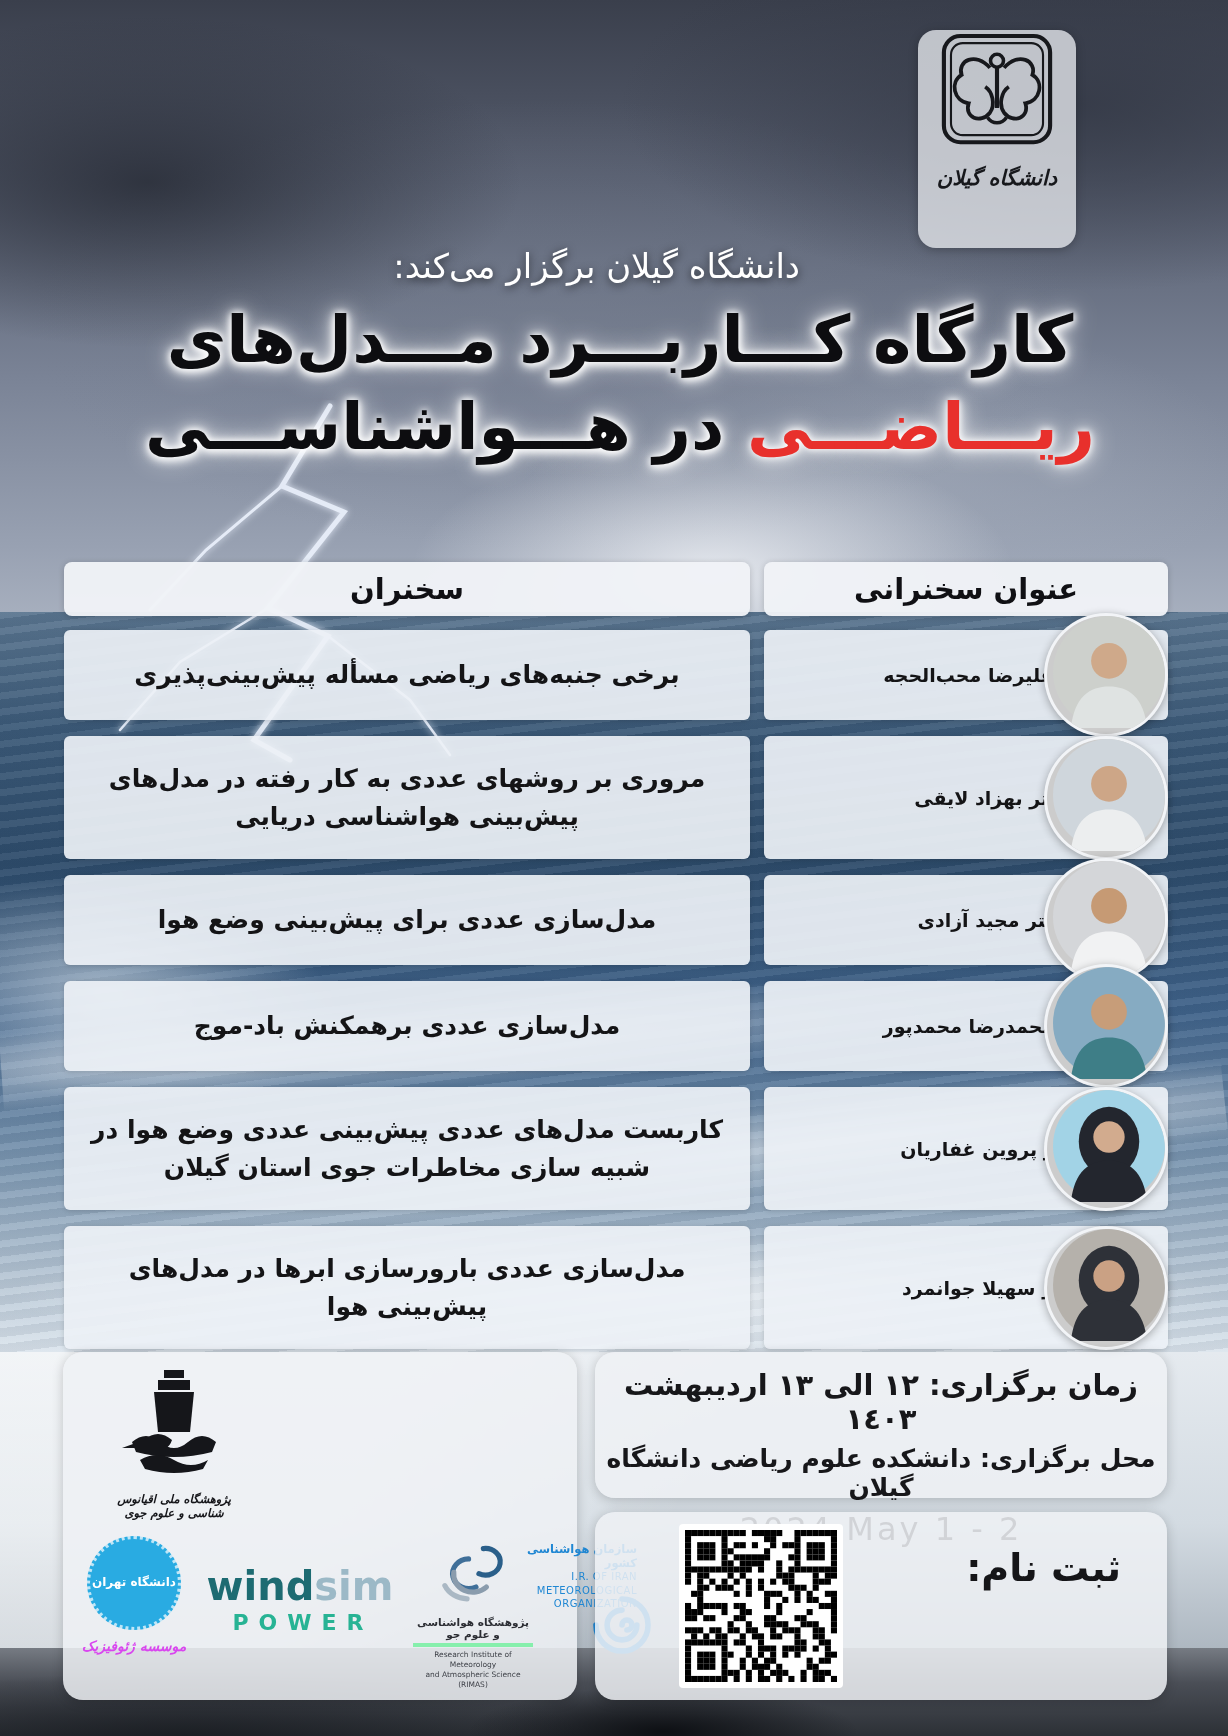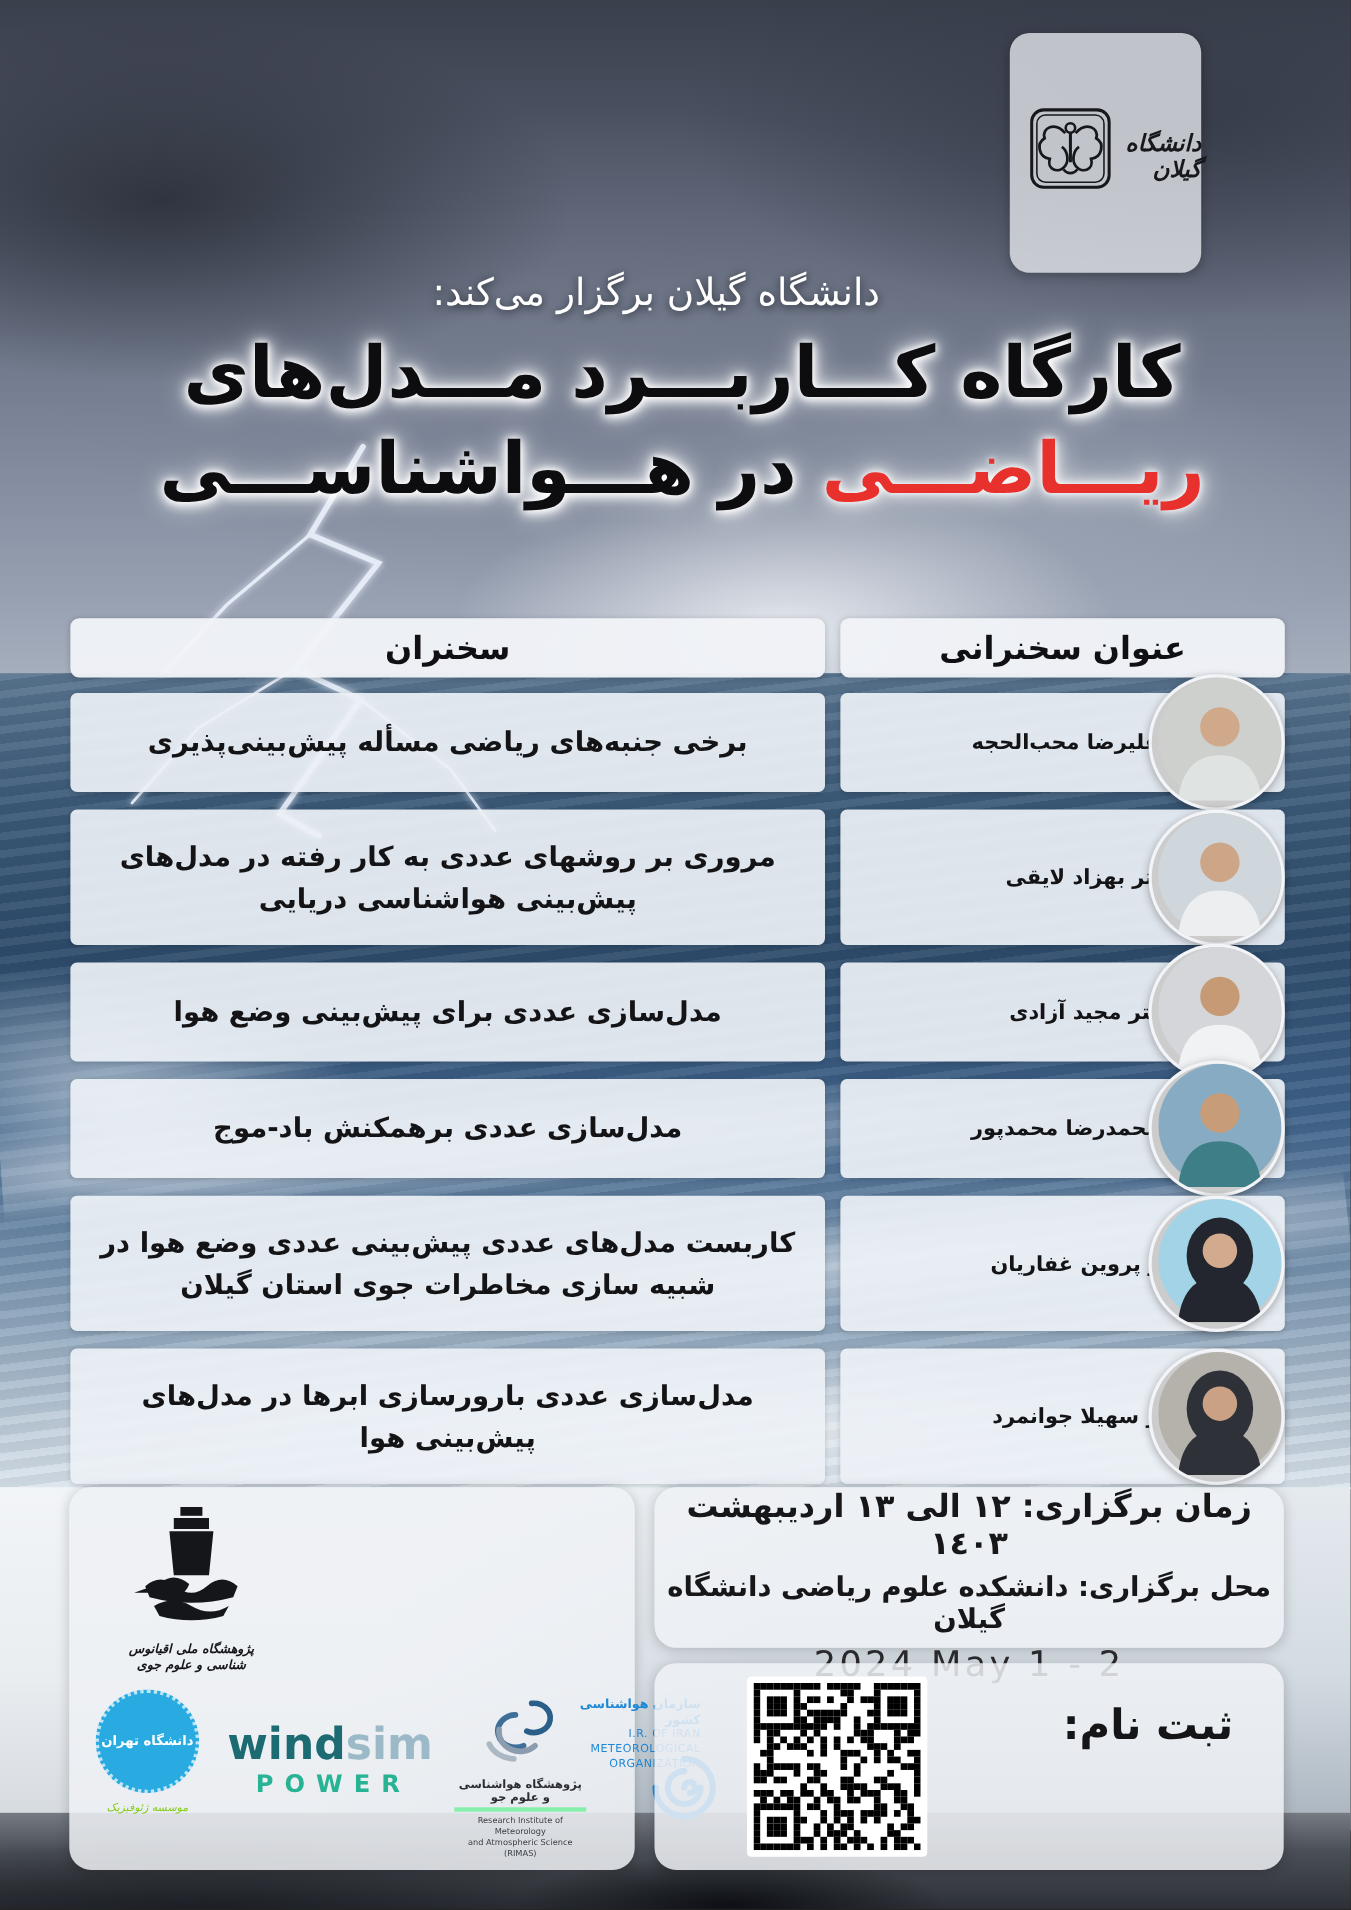--- a/index.html
+++ b/index.html
@@ -44,7 +44,7 @@
   
   .uog-panel{position:absolute;left:918px;top:30px;width:158px;height:218px;z-index:3;
     background:rgba(226,229,234,.8);border-radius:18px;box-shadow:0 2px 10px rgba(0,0,0,.25);
-    display:flex;flex-direction:row;align-items:center;padding-left:16px;}
+    display:flex;flex-direction:column;align-items:center;}
   .uog-caption{font-size:21px;font-weight:bold;font-style:italic;color:#17181c;margin-top:6px;direction:rtl;}
   .announce{position:absolute;left:300px;top:246px;width:500px;z-index:3;direction:rtl;text-align:right;
     color:#fff;font-size:34px;font-weight:500;text-shadow:0 2px 8px rgba(0,0,0,.65);}

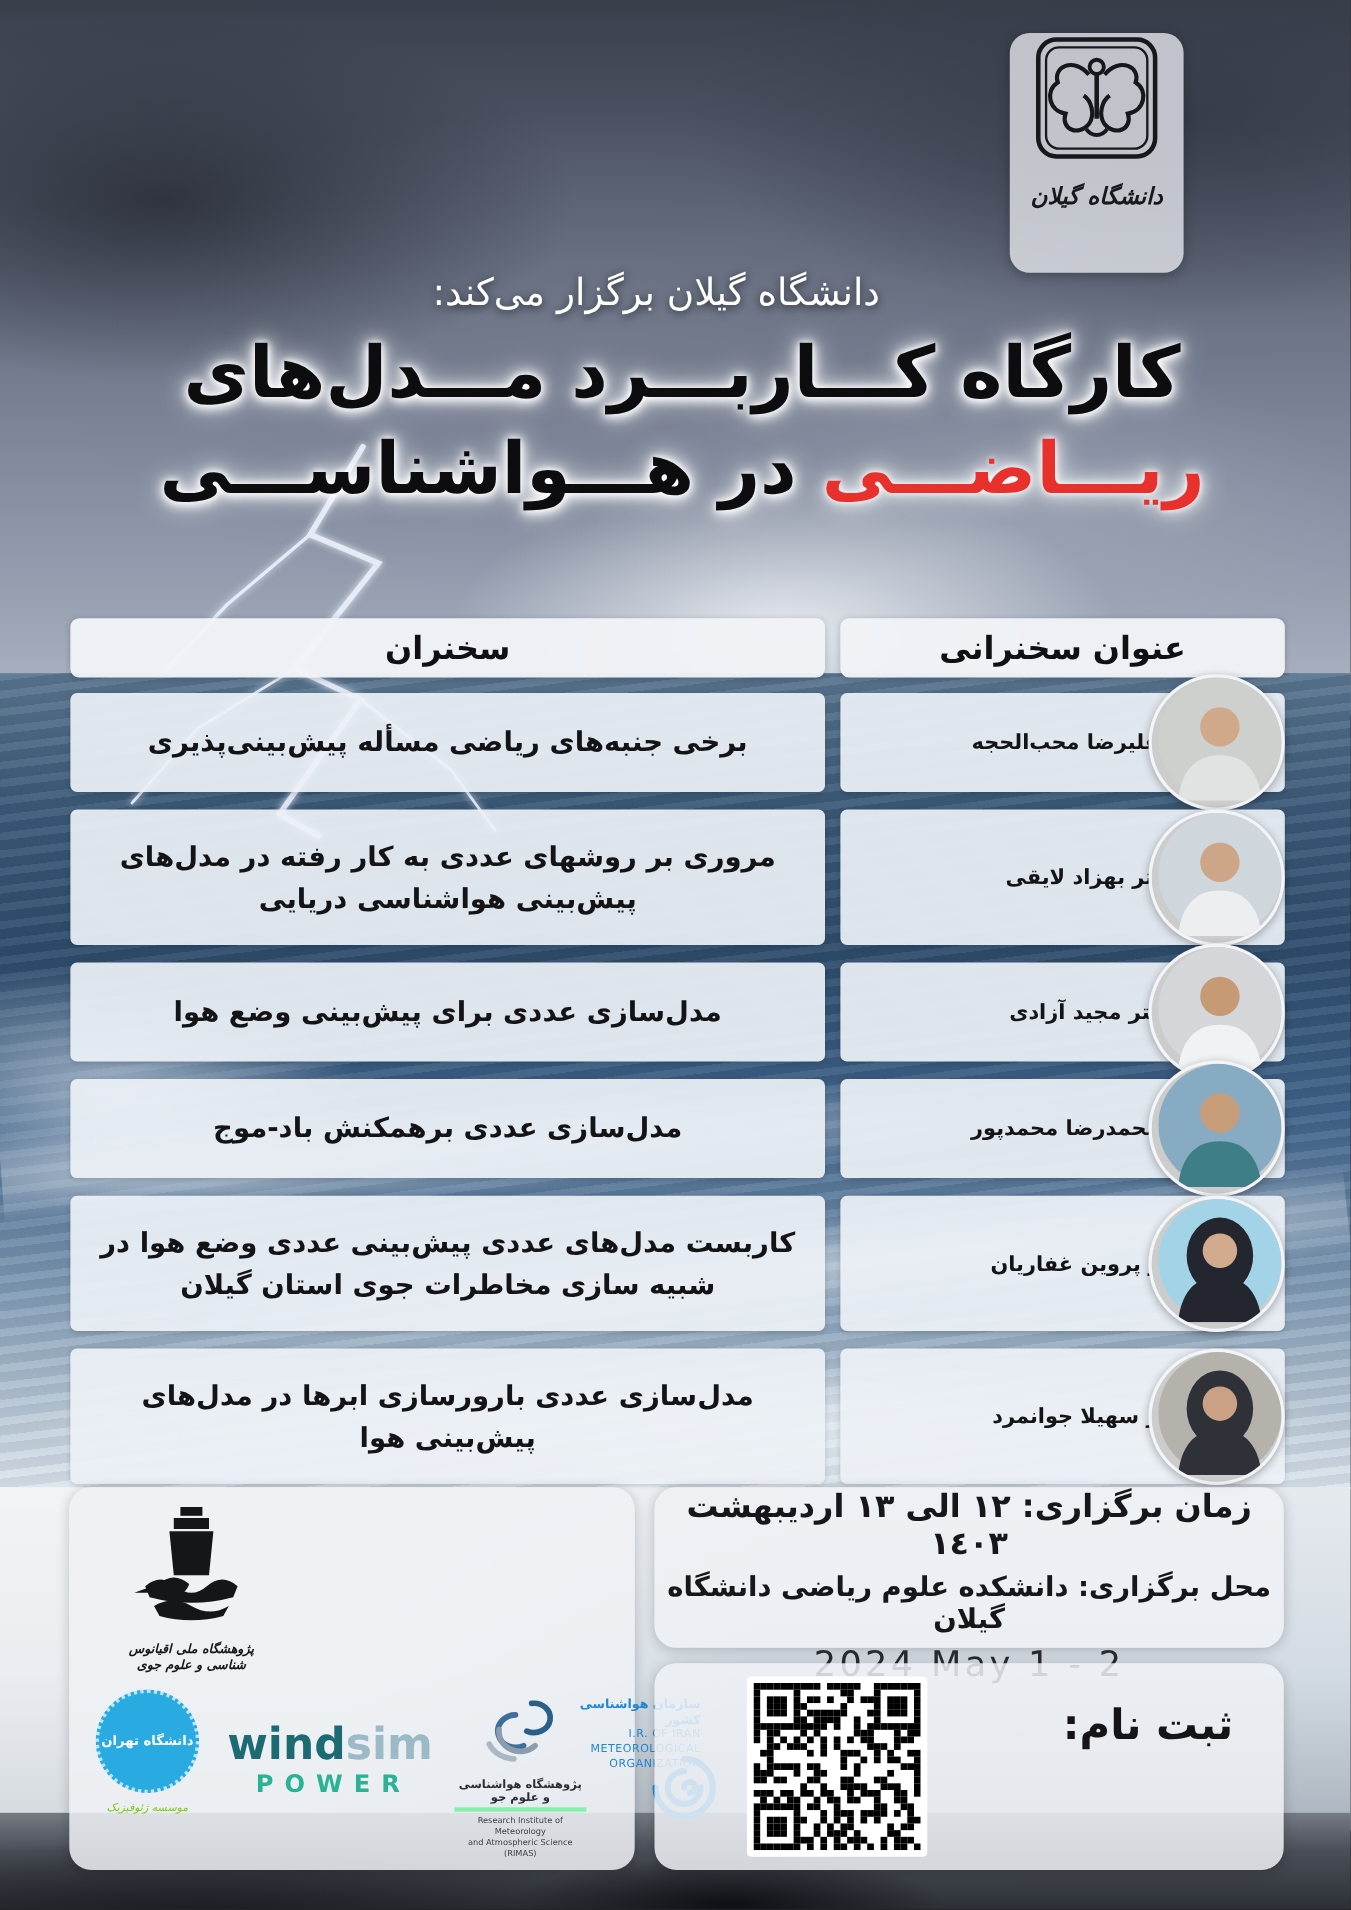--- a/index.html
+++ b/index.html
@@ -78,7 +78,7 @@
   .p-sponsors{left:63px;top:1352px;width:514px;height:348px;}
   .p-info{left:595px;top:1352px;width:572px;height:146px;direction:rtl;text-align:center;color:#17171a;}
   .p-reg{left:595px;top:1512px;width:572px;height:188px;direction:rtl;}
-  .info-time{font-size:29px;font-weight:bold;}
+  .info-time{font-size:29px;font-weight:bold;margin-top:16px;}
   .info-place{font-size:25px;font-weight:bold;margin-top:8px;}
   .info-date-en{font-size:32px;letter-spacing:3px;color:#2a2a2e;margin-top:8px;direction:ltr;}
   .reg-label{position:absolute;right:46px;top:34px;font-size:38px;font-weight:bold;color:#151518;}

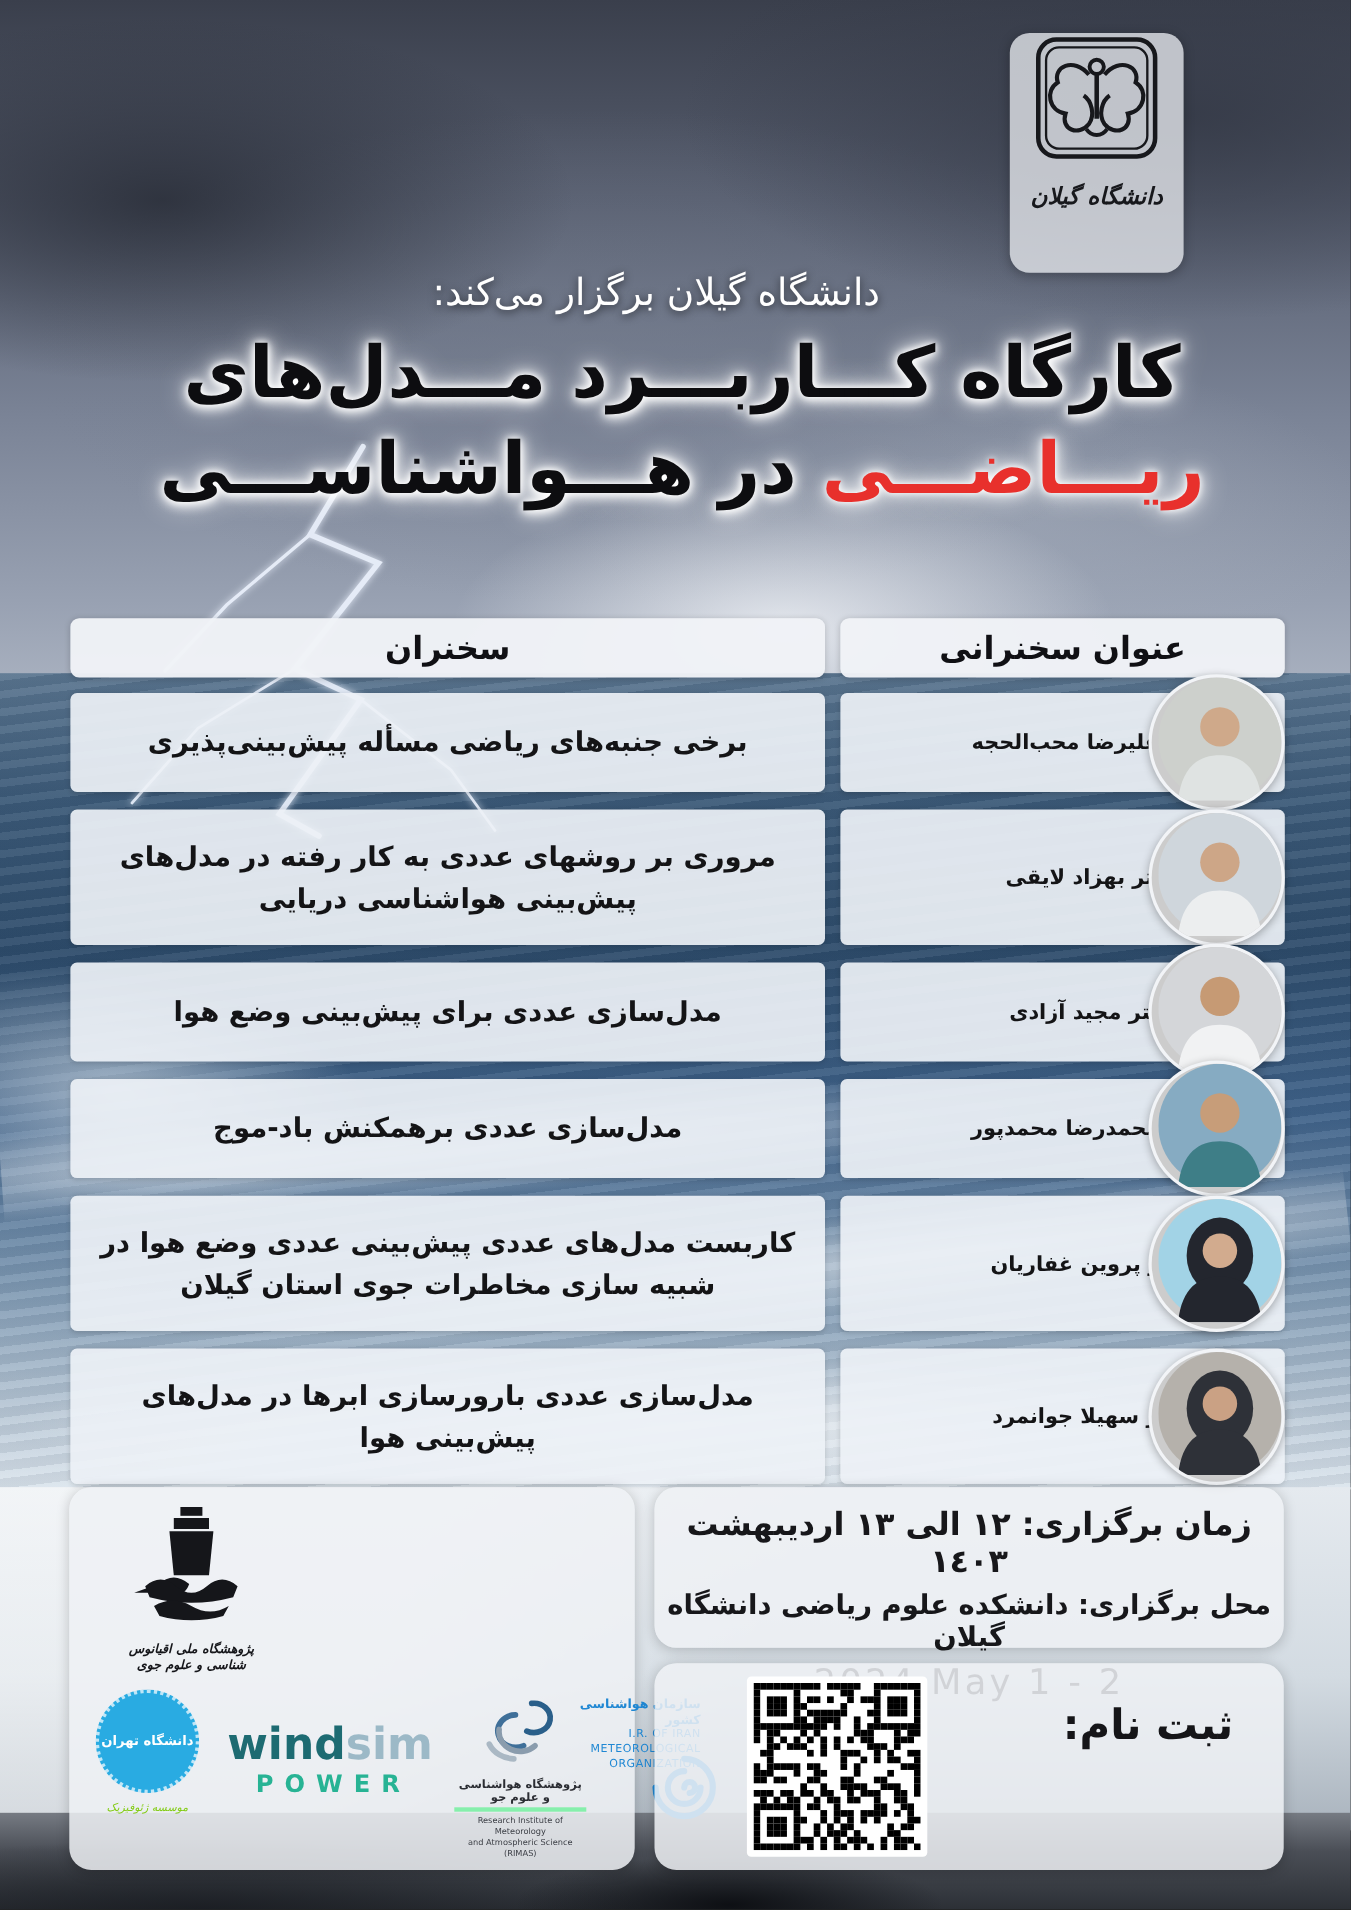--- a/index.html
+++ b/index.html
@@ -90,7 +90,7 @@
   .sp-ut{position:absolute;left:16px;top:184px;width:110px;text-align:center;}
   .ut-circle{width:88px;height:88px;border-radius:50%;margin:0 auto;background:#29abe2;border:3px dotted #bfe6f7;
     display:flex;align-items:center;justify-content:center;color:#fff;font-size:12px;font-weight:bold;direction:rtl;text-align:center;line-height:1.3;}
-  .sp-ut-cap{font-size:10px;font-weight:normal;font-style:italic;color:#84cc16;margin-top:8px;direction:rtl;}
+  .sp-ut-cap{font-size:14px;font-weight:bold;font-style:italic;color:#d946ef;margin-top:8px;direction:rtl;}
   .sp-windsim{position:absolute;left:132px;top:214px;width:210px;text-align:center;}
   .ws-line1{font-size:40px;font-weight:bold;line-height:1;}
   .ws-wind{color:#1d6b72;}

